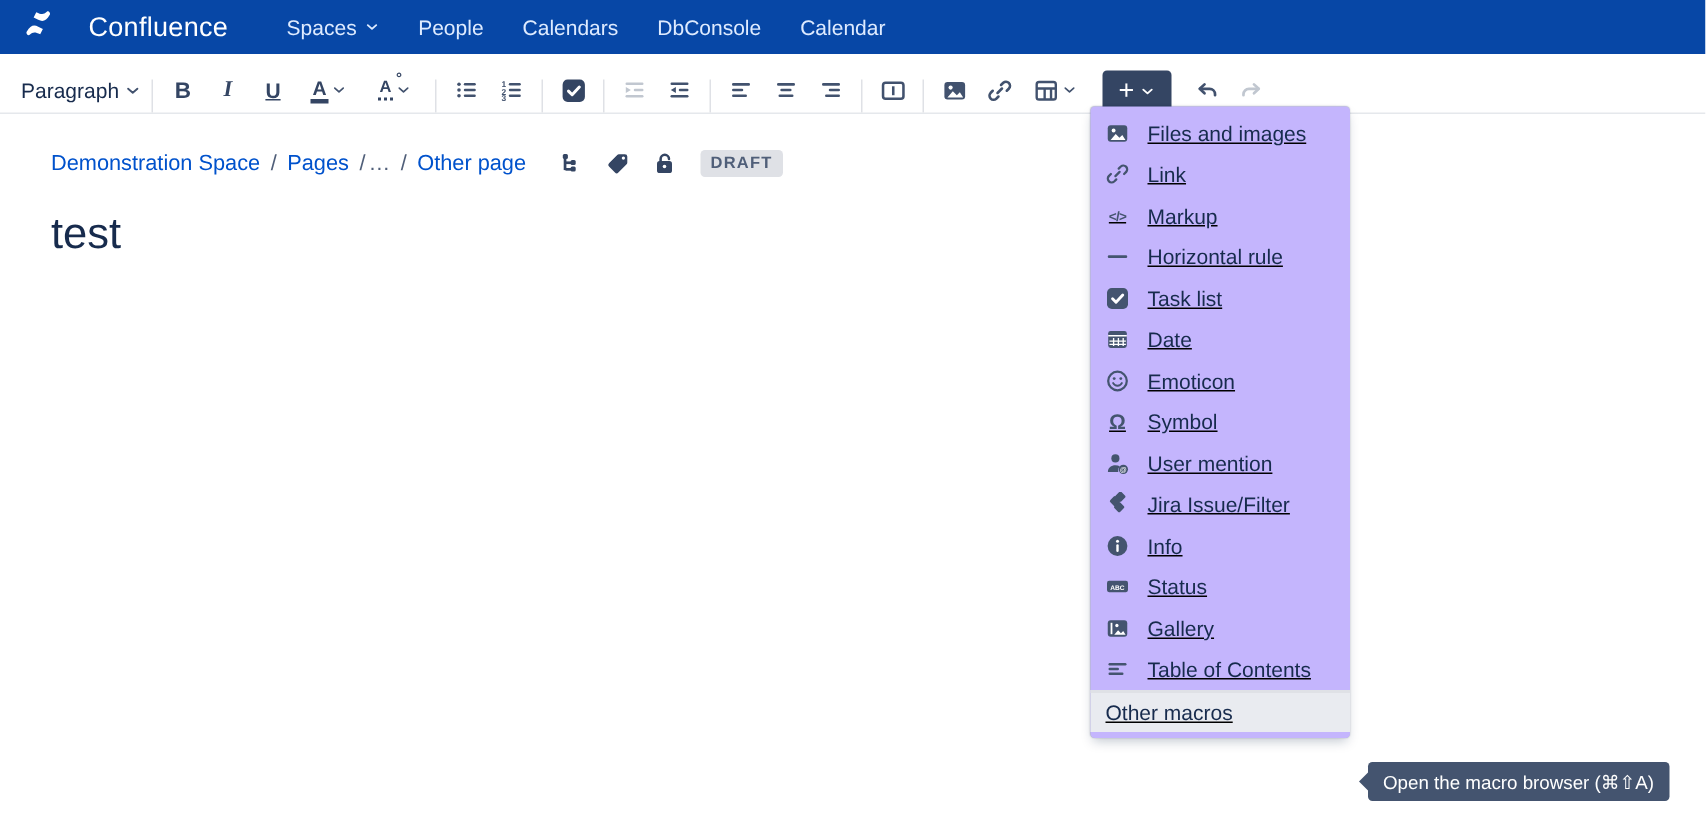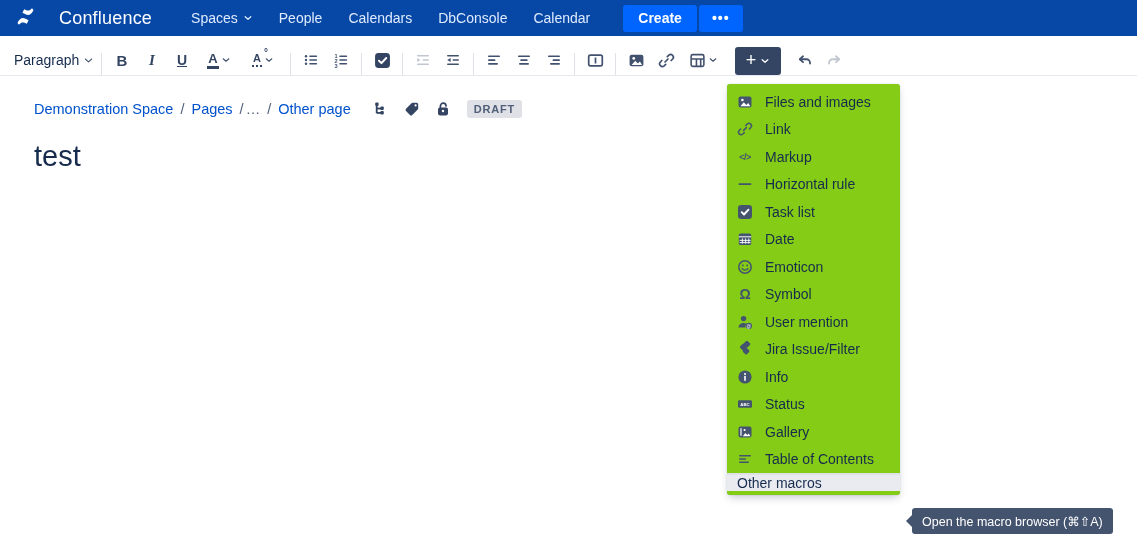--- a/index.html
+++ b/index.html
@@ -103,10 +103,6 @@
   <div class="nav-item">
       <span>Calendar</span>
     </div>
-  <div class="nav-btns">
-    <button class="nav-btn">Create</button>
-    <button class="nav-btn more">•••</button>
-  </div>
 </div>
 
 <div class="toolbar">

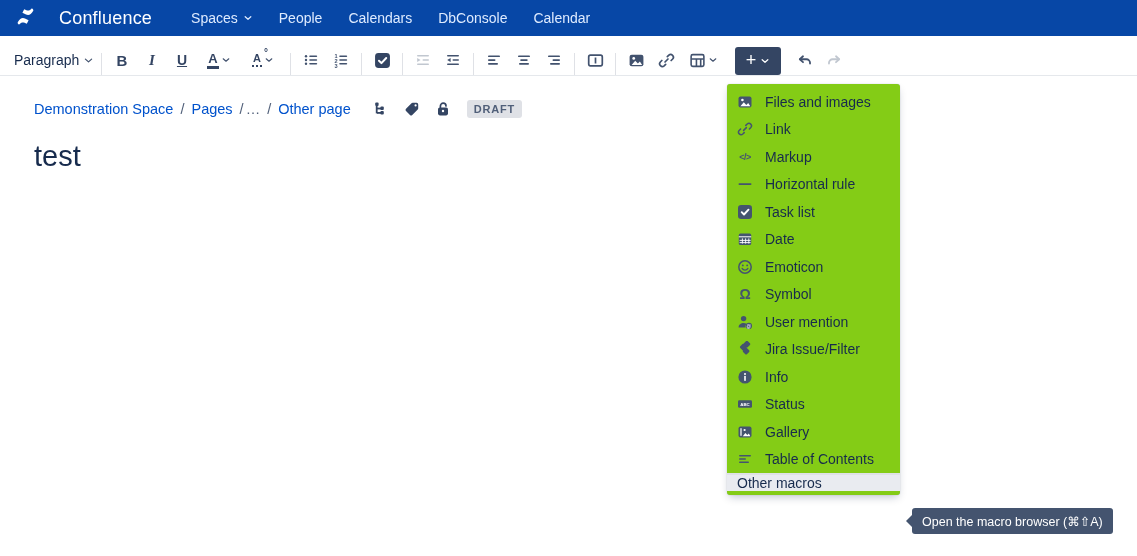--- a/index.html
+++ b/index.html
@@ -52,8 +52,8 @@
   .page-title { margin-top:22px; font-size:29px; font-weight:500; color:#172B4D; }
 
   
-  .menu { position:absolute; left:727px; top:84px; width:173px; background:#84cc16; border-radius:3px;
-    box-shadow:0 4px 8px -2px rgba(9,30,66,.25), 0 0 1px rgba(9,30,66,.31); padding:4px 0; z-index:10; }
+  .menu { position:absolute; left:727px; top:71px; width:173px; background:#c4b5fd; border-radius:3px;
+    box-shadow:0 4px 8px -2px rgba(9,30,66,.25), 0 0 1px rgba(9,30,66,.31); padding:4px 0; z-index:10;text-decoration:underline; }
   .menu-item { height:27.5px; display:flex; align-items:center; gap:12px; padding:0 10px; cursor:pointer; }
   .menu-item .mi-icon { width:16px; height:16px; color:#44546F; display:flex; align-items:center; justify-content:center; flex:none; }
   .mi-label { font-size:14px; color:#172B4D; white-space:nowrap; }

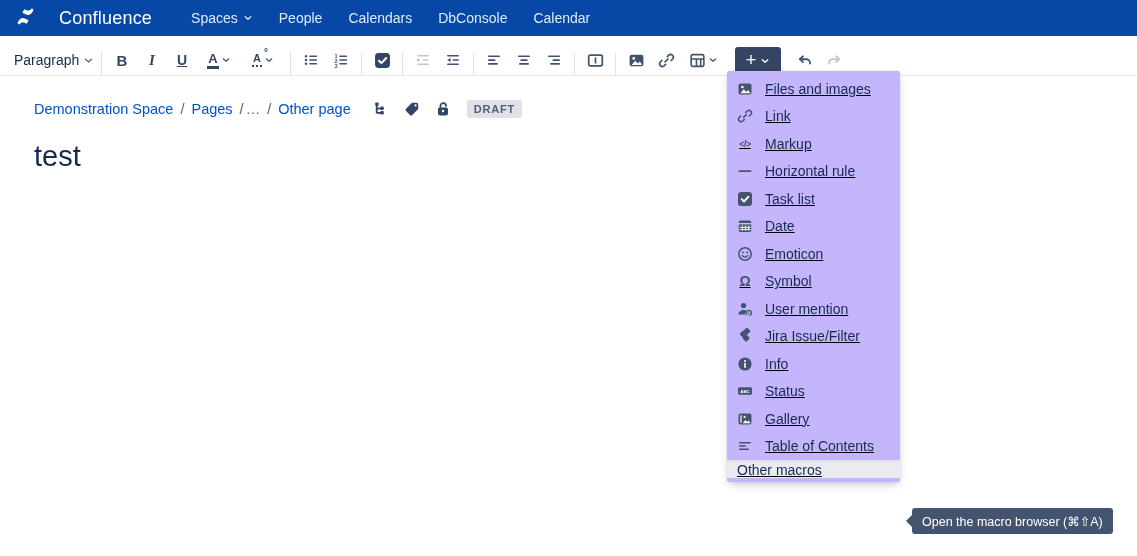--- a/index.html
+++ b/index.html
@@ -59,7 +59,7 @@
   .mi-label { font-size:14px; color:#172B4D; white-space:nowrap; }
   .glyph-markup { font-size:9px; font-weight:700; color:#44546F; letter-spacing:-.5px; }
   .glyph-omega { font-size:14px; font-weight:600; color:#44546F; }
-  .menu-footer { border-top:2px solid #DFE1E6; margin-top:0; height:18px; display:flex; align-items:center;
+  .menu-footer { border-top:2px solid #DFE1E6; margin-top:0; height:28px; display:flex; align-items:center;
     padding:0 10px; background:#E9EBF0; cursor:pointer; }
 
   

